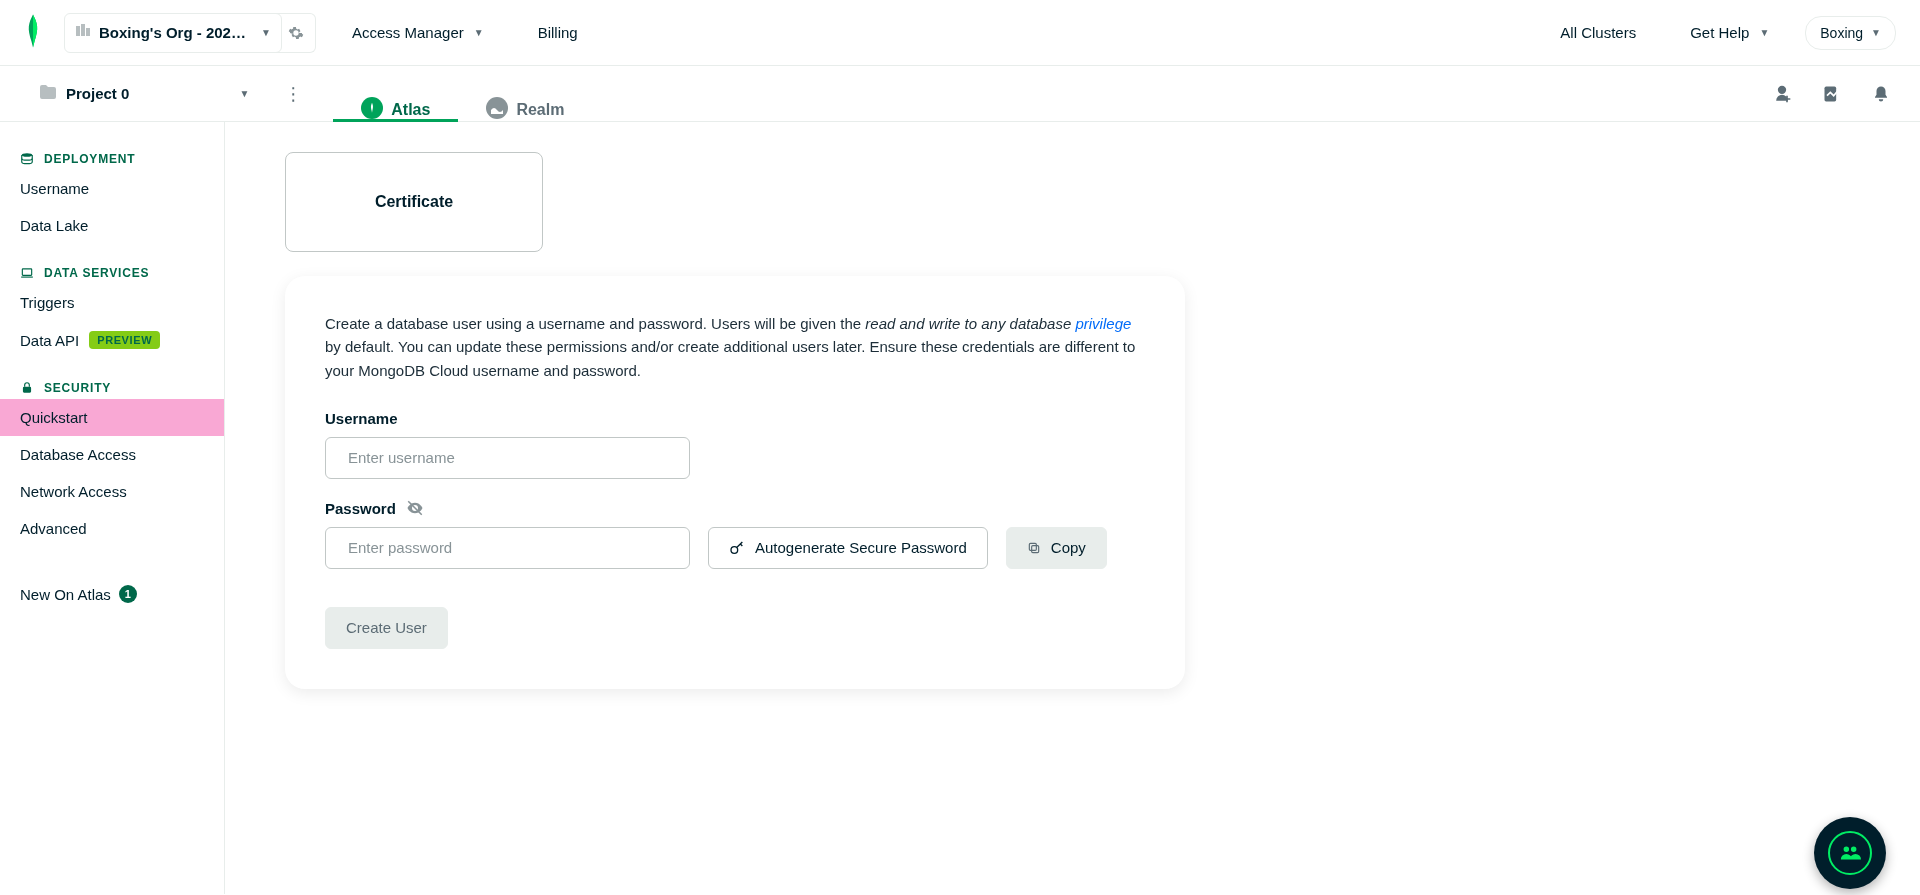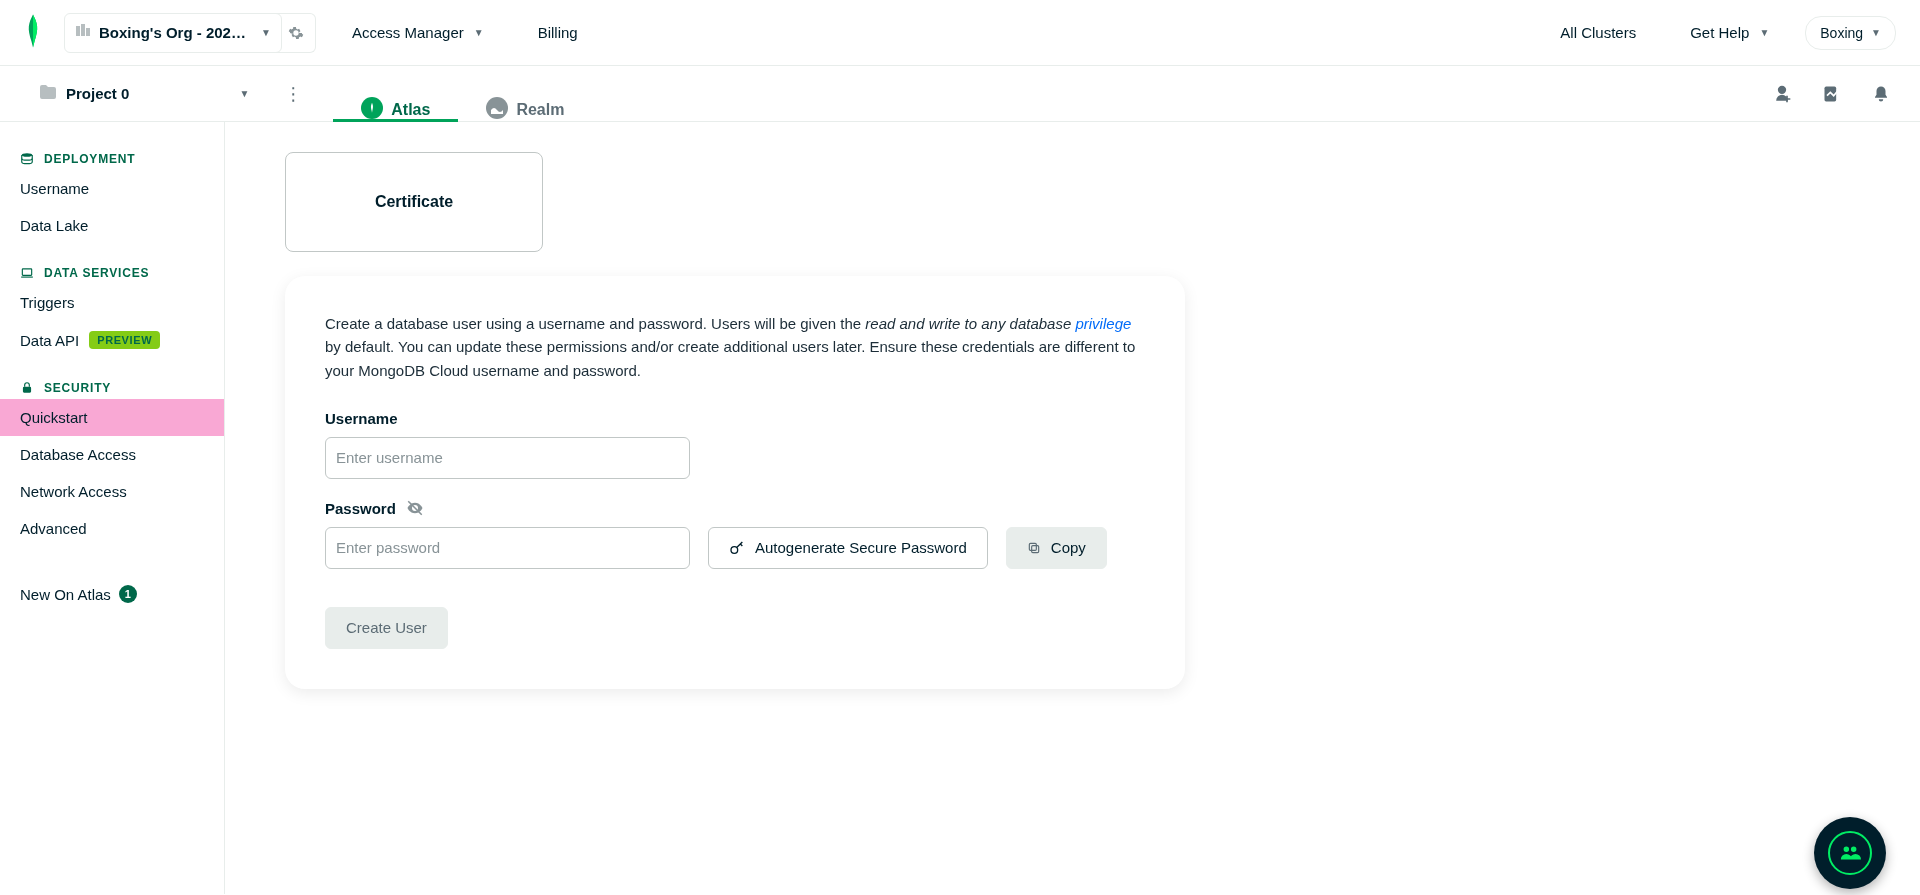--- a/index.html
+++ b/index.html
@@ -216,7 +216,7 @@
     height: 42px;
     border:1px solid #C1C7C6;
     border-radius:6px;
-    padding: 0 10px;
+    padding: 0 22px;
     font-size:15px;
   }
   .text-input::placeholder { color:#889397; }

